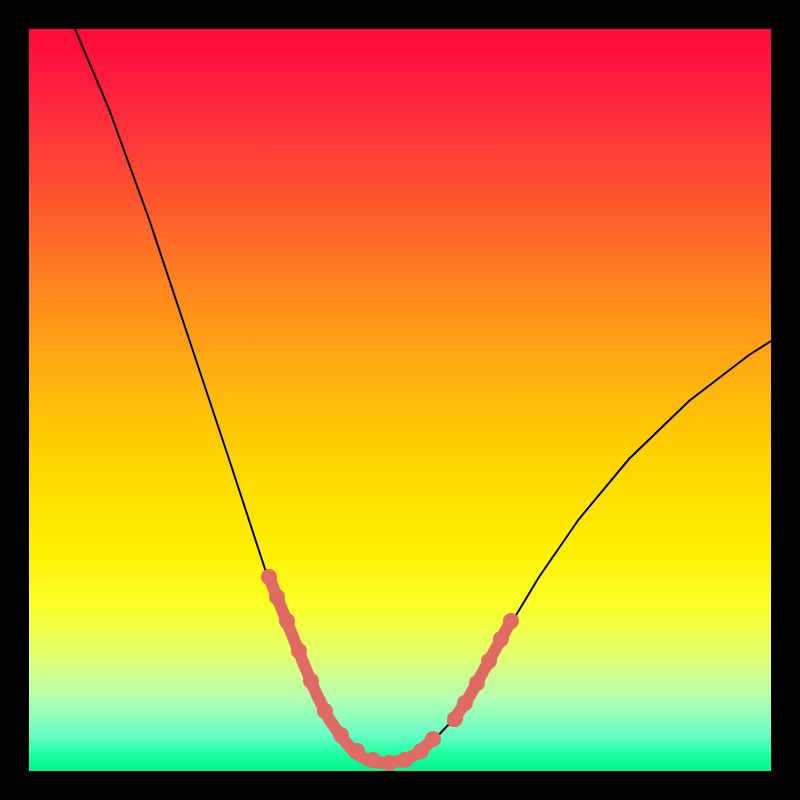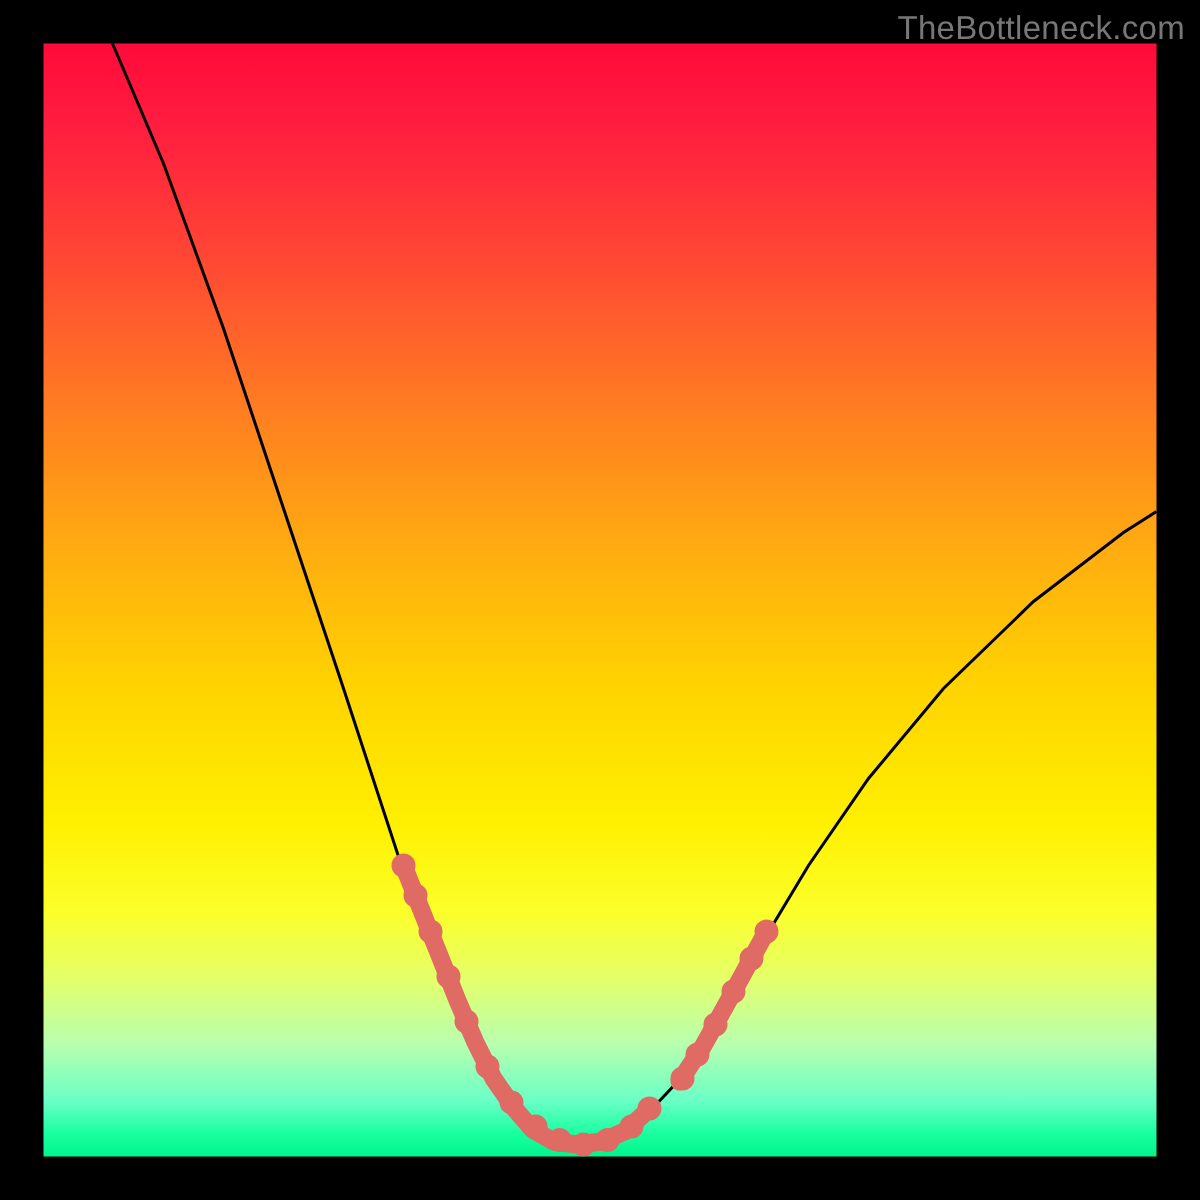--- a/index.html
+++ b/index.html
@@ -109,7 +109,6 @@
     </svg>
 
   </div>
-  <div class="watermark">TheBottleneck.com</div>
 </div>
 
 </body></html>

